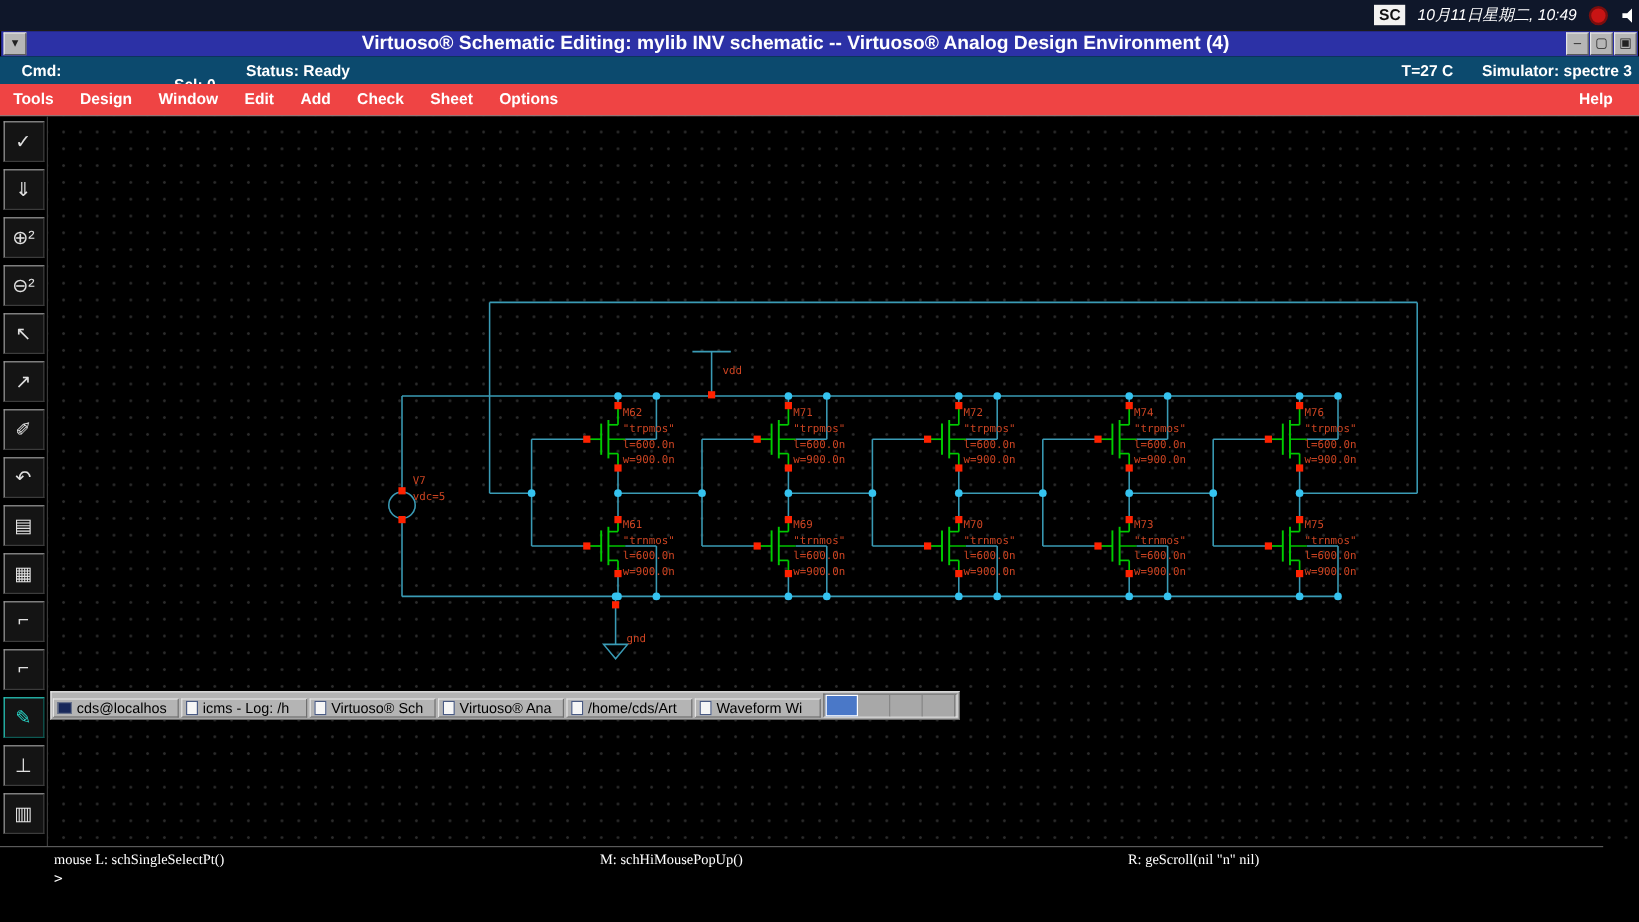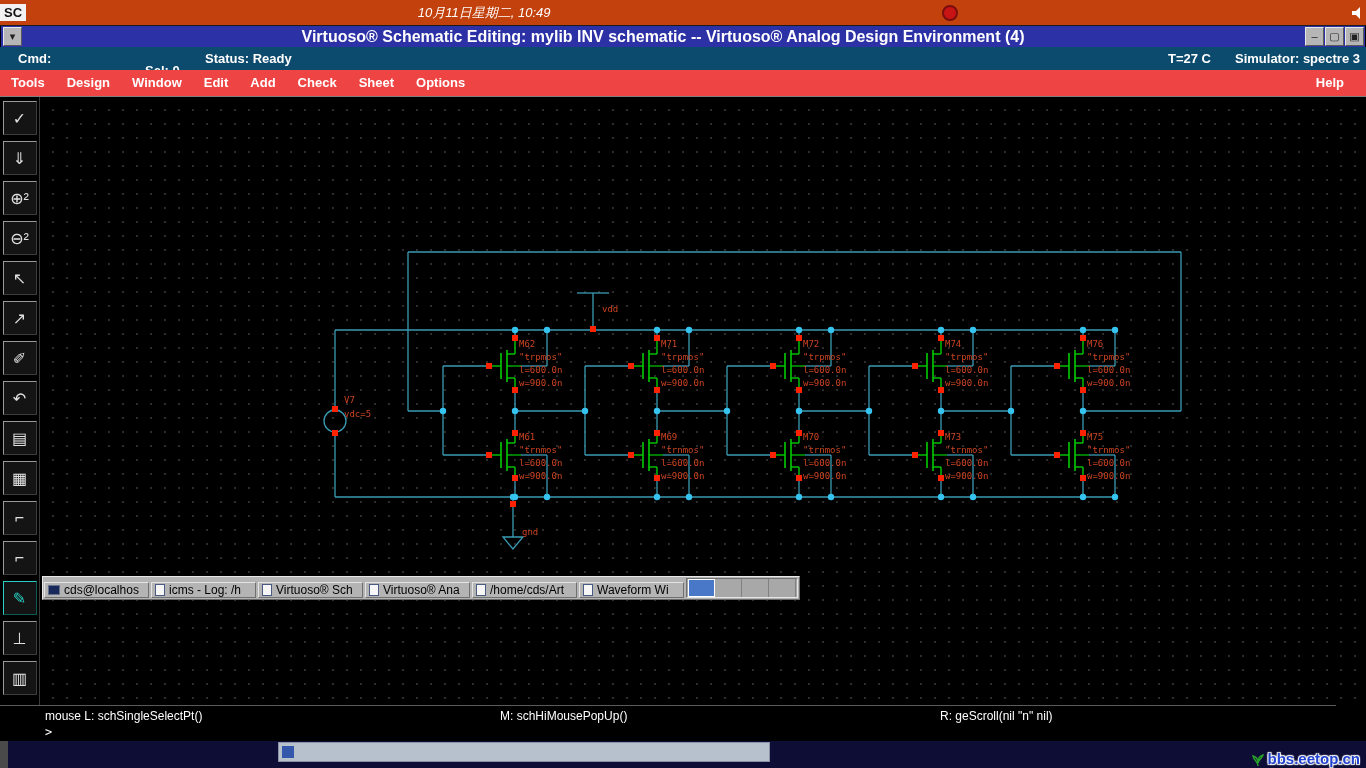--- a/index.html
+++ b/index.html
@@ -7,7 +7,7 @@
   #screen{position:relative;width:1366px;height:768px;background:#000;}
 
   
-  #topbar{position:absolute;left:0;top:0;width:1366px;height:26px;background:#c2410c;border-bottom:1px solid #1c1c1c;display:flex;align-items:center;justify-content:space-between;gap:10px;}
+  #topbar{position:absolute;left:0;top:0;width:1366px;height:26px;background:#0f172a;border-bottom:1px solid #1c1c1c;display:flex;align-items:center;justify-content:flex-end;gap:10px;}
   .scim-box{background:#f2f2f2;color:#111;font-weight:bold;font-size:13px;padding:1px 4px;line-height:15px;}
   .clock-text{color:#fff;font-size:13px;font-style:italic;}
   .red-btn{width:16px;height:16px;border-radius:50%;background:#c81414;border:2px solid #7a0e0e;display:inline-block;}

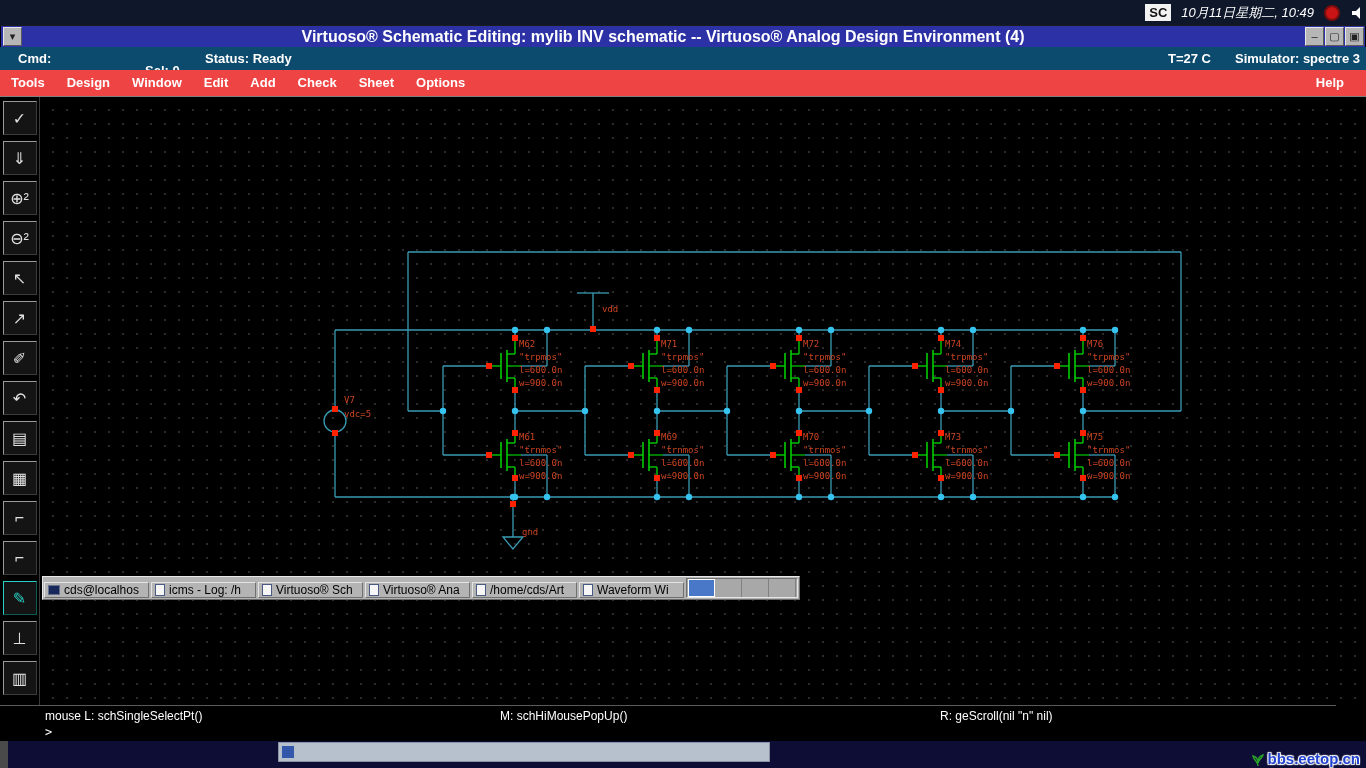--- a/index.html
+++ b/index.html
@@ -50,7 +50,7 @@
   .pager-cell.active{background:#4a78c8;border:1px solid #fff;}
 
   
-  #mousebar{position:absolute;left:0;top:705px;width:1336px;height:19px;background:#000;border-top:1px solid #5a5a5a;color:#fff;font-family:Liberation Sans, sans-serif;font-size:12px;}
+  #mousebar{position:absolute;left:0;top:705px;width:1336px;height:19px;background:#000;border-top:1px solid #5a5a5a;color:#fff;font-family:Liberation Serif, serif;font-size:12px;}
   #mousebar span{position:absolute;top:3px;white-space:nowrap;}
   .mb-left{left:45px;} .mb-mid{left:500px;} .mb-right{left:940px;}
 

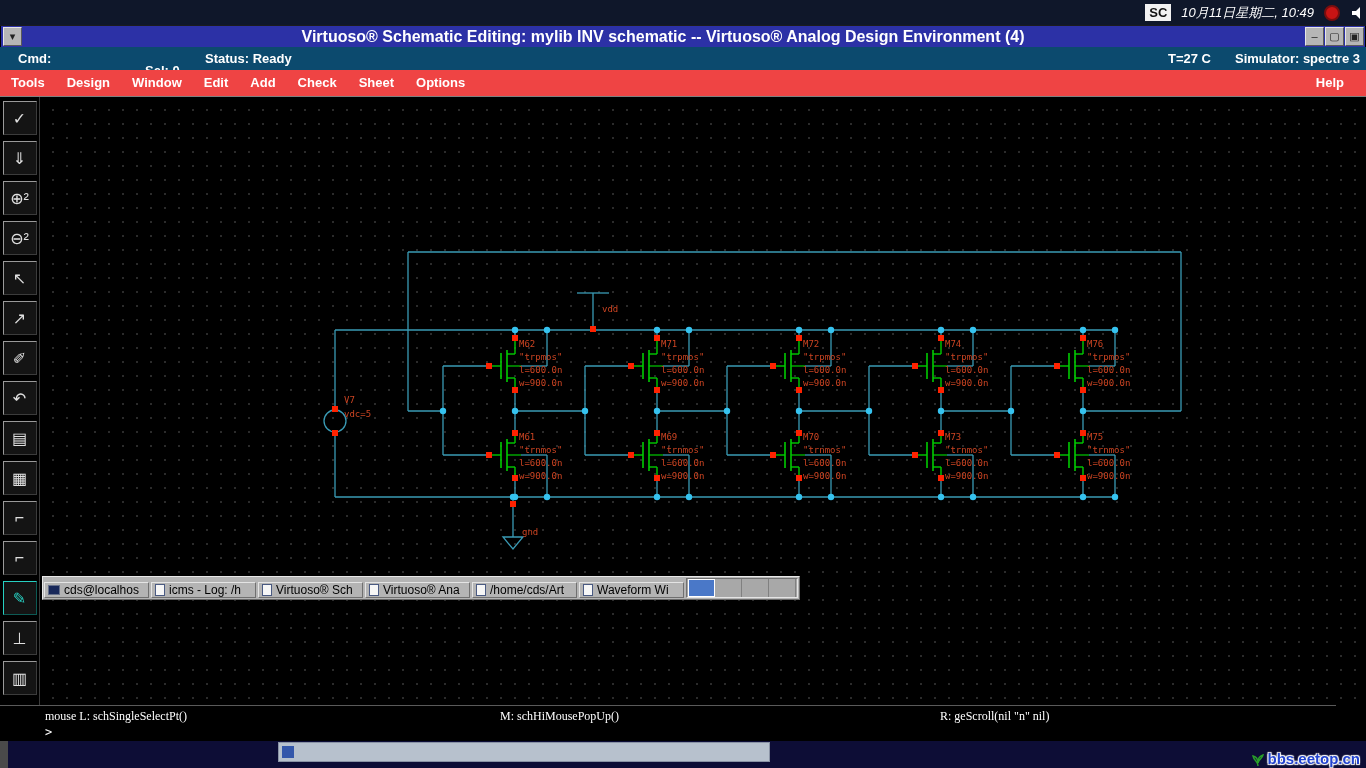--- a/index.html
+++ b/index.html
@@ -463,19 +463,6 @@
 
   <div id="promptline"><span>&gt;</span></div>
 
-  <div id="bottomarea">
-    <div class="corner-chip"></div>
-    <div class="bottom-strip">
-      <span class="strip-icon"></span>
-    </div>
-    <div class="watermark-wrap">
-      <svg width="14" height="14">
-        <path d="M7 13 C7 8 3 8 2 3 C6 4 7 7 7 10" stroke="#2a9f2a" stroke-width="1.4" fill="none"></path>
-        <path d="M7 10 C8 6 11 6 12 2 C9 3 7 5 7 9" stroke="#2a9f2a" stroke-width="1.4" fill="none"></path>
-      </svg>
-      <span class="watermark-text">bbs.eetop.cn</span>
-    </div>
-  </div>
 
 </div>
 

